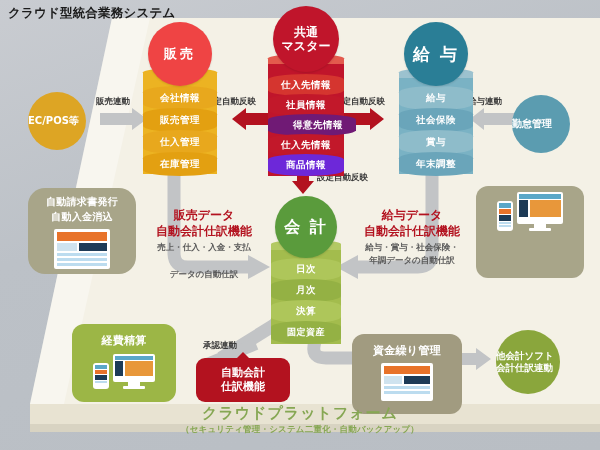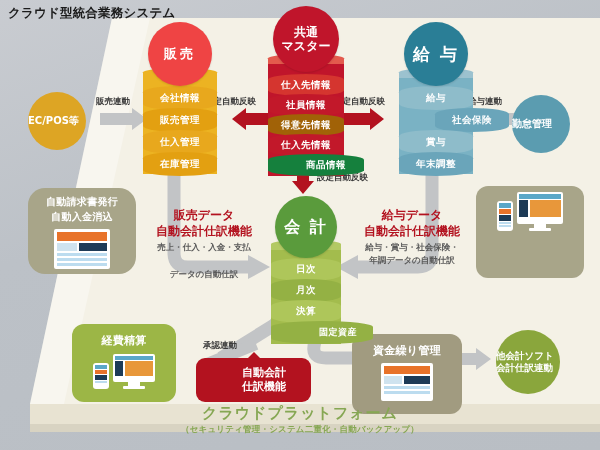--- a/index.html
+++ b/index.html
@@ -210,7 +210,7 @@
       <div style="position:absolute;top:10px;left:0;width:100%;height:112px;background:#c0152b;"></div>
       <div class="disc" style="top:20px;height:22px;background:#d5352f;">仕入先情報</div>
       <div class="disc" style="top:40px;height:22px;background:#c2182a;">社員情報</div>
-      <div class="disc" style="top:60px;height:22px;background:#a16207;">得意先情報</div>
+      <div class="disc" style="top:60px;height:22px;background:#701a75;padding-left:12px;">得意先情報</div>
       <div class="disc" style="top:80px;height:22px;background:#c2182a;">仕入先情報</div>
       <div class="disc" style="top:100px;height:22px;background:#15803d;padding-left:20px;">商品情報</div>
     </div>

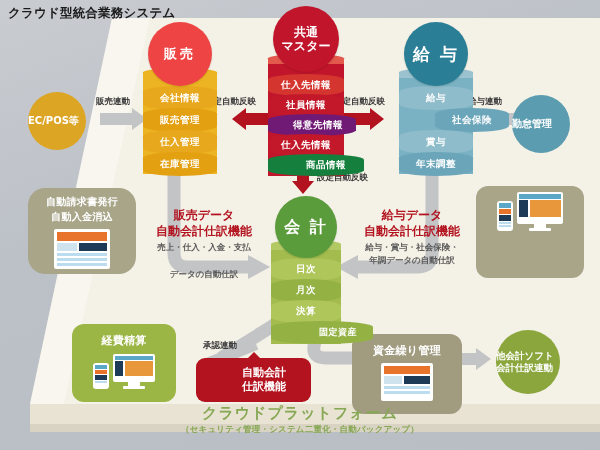--- a/index.html
+++ b/index.html
@@ -222,7 +222,7 @@
       <div class="shoulder" style="top:0;height:24px;background:#9cc2cf;"></div>
       <div style="position:absolute;top:10px;left:0;width:100%;height:96px;background:#7ab2c4;"></div>
       <div class="disc" style="top:18px;height:24px;background:#8ebcca;">給与</div>
-      <div class="disc" style="top:40px;height:24px;background:#6aa5ba;margin-left:36px;">社会保険</div>
+      <div class="disc" style="top:40px;height:24px;background:#6aa5ba;">社会保険</div>
       <div class="disc" style="top:62px;height:24px;background:#8ebcca;">賞与</div>
       <div class="disc" style="top:84px;height:24px;background:#6aa5ba;">年末調整</div>
     </div>

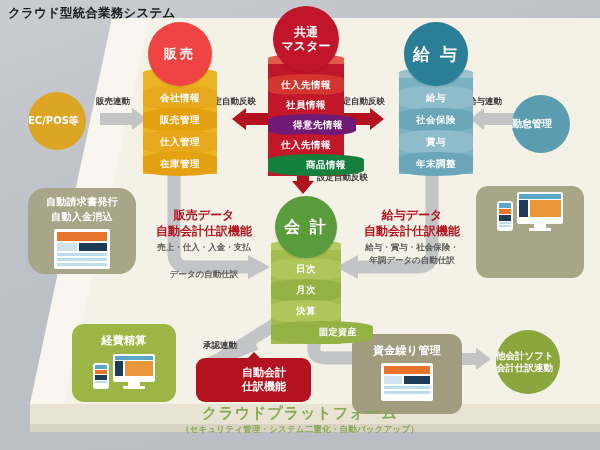--- a/index.html
+++ b/index.html
@@ -212,7 +212,7 @@
       <div class="disc" style="top:40px;height:22px;background:#c2182a;">社員情報</div>
       <div class="disc" style="top:60px;height:22px;background:#701a75;padding-left:12px;">得意先情報</div>
       <div class="disc" style="top:80px;height:22px;background:#c2182a;">仕入先情報</div>
-      <div class="disc" style="top:100px;height:22px;background:#15803d;padding-left:20px;">商品情報</div>
+      <div class="disc" style="top:100px;height:22px;background:#6d28d9;">商品情報</div>
     </div>
   </div>
 

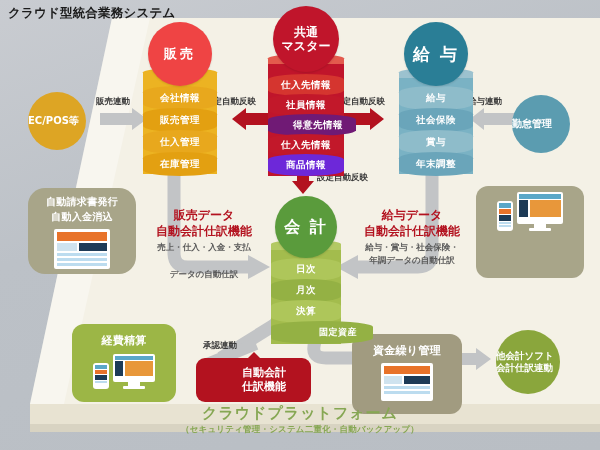--- a/index.html
+++ b/index.html
@@ -236,7 +236,7 @@
       <div class="disc" style="top:18px;height:23px;background:#aec65a;">日次</div>
       <div class="disc" style="top:39px;height:23px;background:#94b144;">月次</div>
       <div class="disc" style="top:60px;height:23px;background:#aec65a;">決算</div>
-      <div class="disc" style="top:81px;height:23px;background:#94b144;font-size:9px;padding-left:32px;">固定資産</div>
+      <div class="disc" style="top:81px;height:23px;background:#94b144;font-size:9px;">固定資産</div>
     </div>
   </div>
 

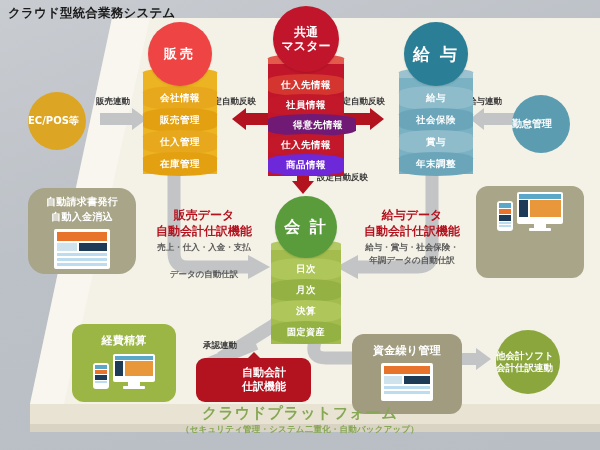--- a/index.html
+++ b/index.html
@@ -93,7 +93,7 @@
   .badge{
     position:absolute;background:#b3121f;border-radius:9px;
     display:flex;flex-direction:column;align-items:center;justify-content:center;
-    color:#fff;font-weight:bold;font-size:11px;line-height:1.3;text-align:center;padding-left:21px;
+    color:#fff;font-weight:bold;font-size:11px;line-height:1.3;text-align:center;
   }
   .badge:before{
     content:"";position:absolute;top:-6px;left:50%;transform:translateX(-50%);

